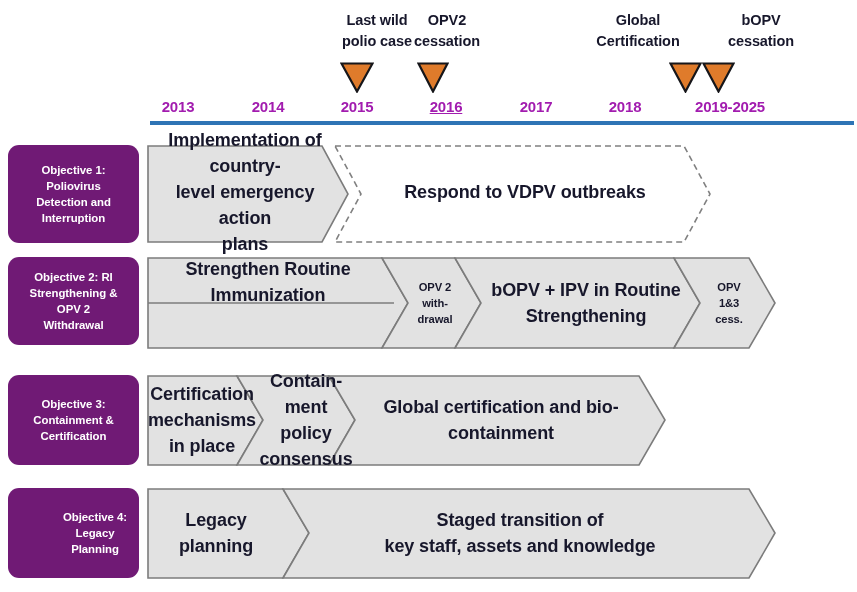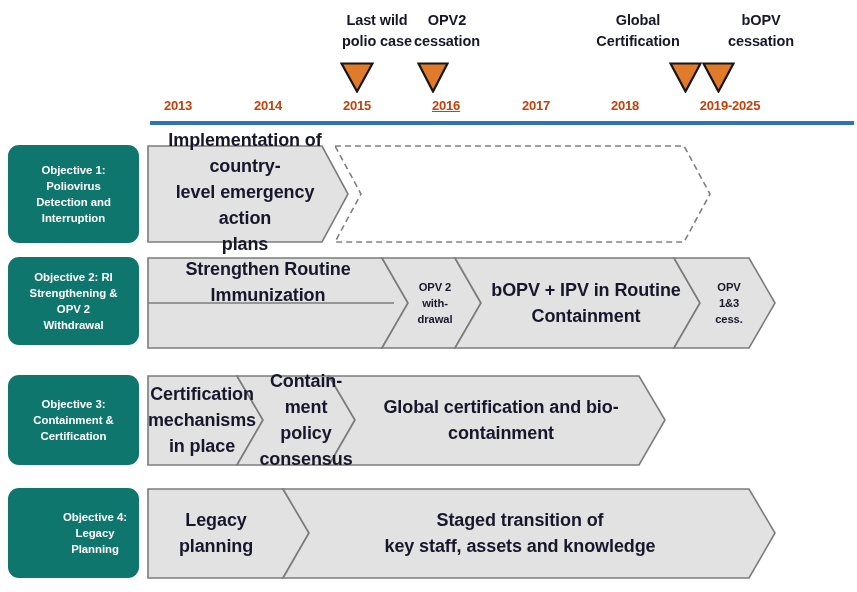--- a/index.html
+++ b/index.html
@@ -42,9 +42,9 @@
   .year-label {
     position: absolute;
     text-align: center;
-    font-size: 13px;
-    font-weight: 700;
-    color: #c2410c;
+    font-size: 15px;
+    font-weight: 700;
+    color: #a21caf;
     letter-spacing: -0.2px;
   }
   .timeline-axis {

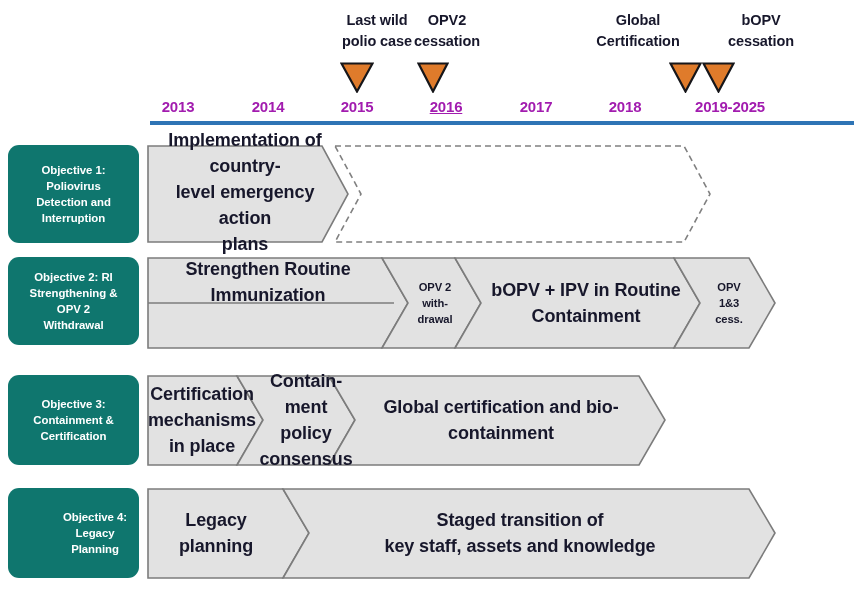--- a/index.html
+++ b/index.html
@@ -55,7 +55,7 @@
   
   .objective-box {
     position: absolute;
-    background: #0f766e;
+    background: #701a75;
     border-radius: 11px;
     color: #ffffff;
     font-size: 11.4px;

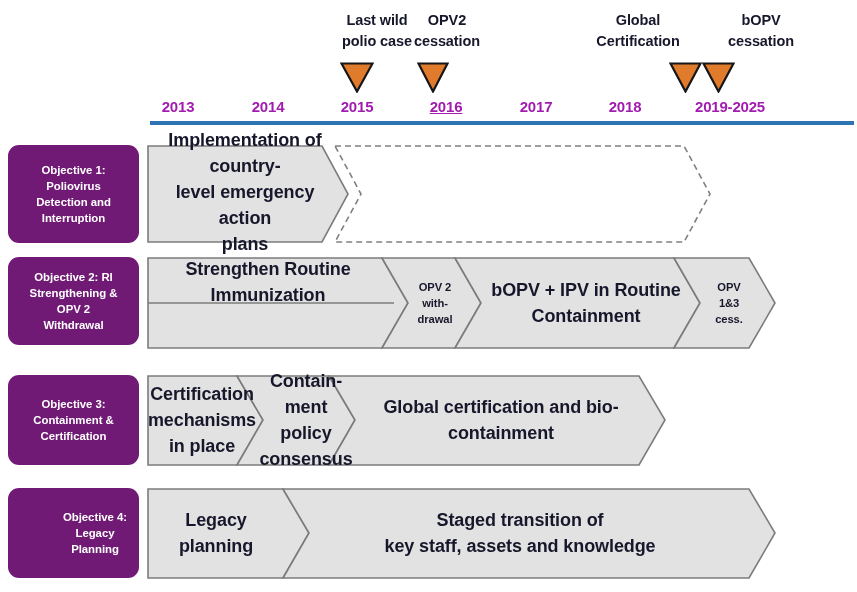--- a/index.html
+++ b/index.html
@@ -206,6 +206,9 @@
       <div>plans</div>
     </div>
   </div>
+  <div class="shape-text" style="left:370px; top:150px; width:310px; height:84px;">
+    <div>Respond to VDPV outbreaks</div>
+  </div>
 
   <div class="shape-text" style="left:152px; top:262px; width:232px; height:40px;">
     <div>Strengthen Routine Immunization</div>

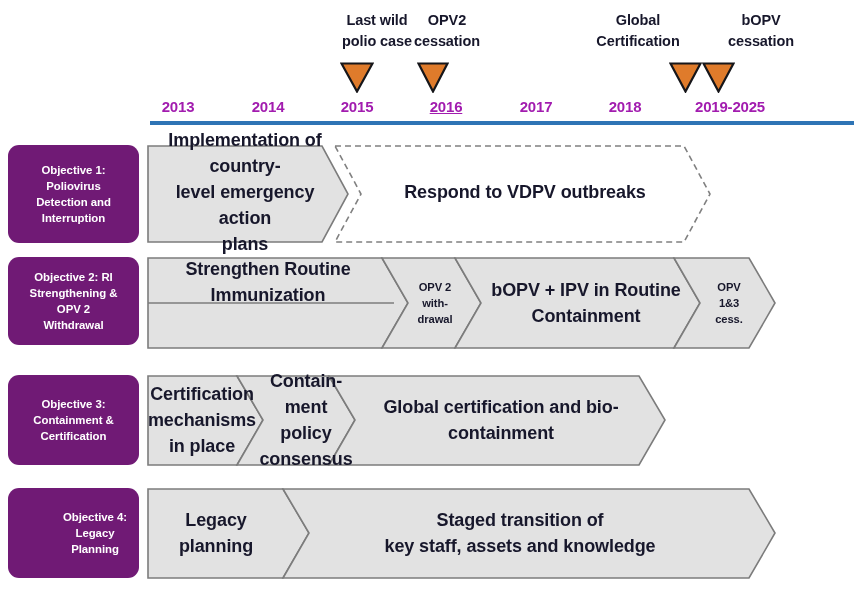--- a/index.html
+++ b/index.html
@@ -223,7 +223,7 @@
   <div class="shape-text" style="left:486px; top:262px; width:200px; height:82px;">
     <div>
       <div>bOPV + IPV in Routine</div>
-      <div>Containment</div>
+      <div>Strengthening</div>
     </div>
   </div>
   <div class="shape-text small" style="left:700px; top:262px; width:58px; height:82px;">

